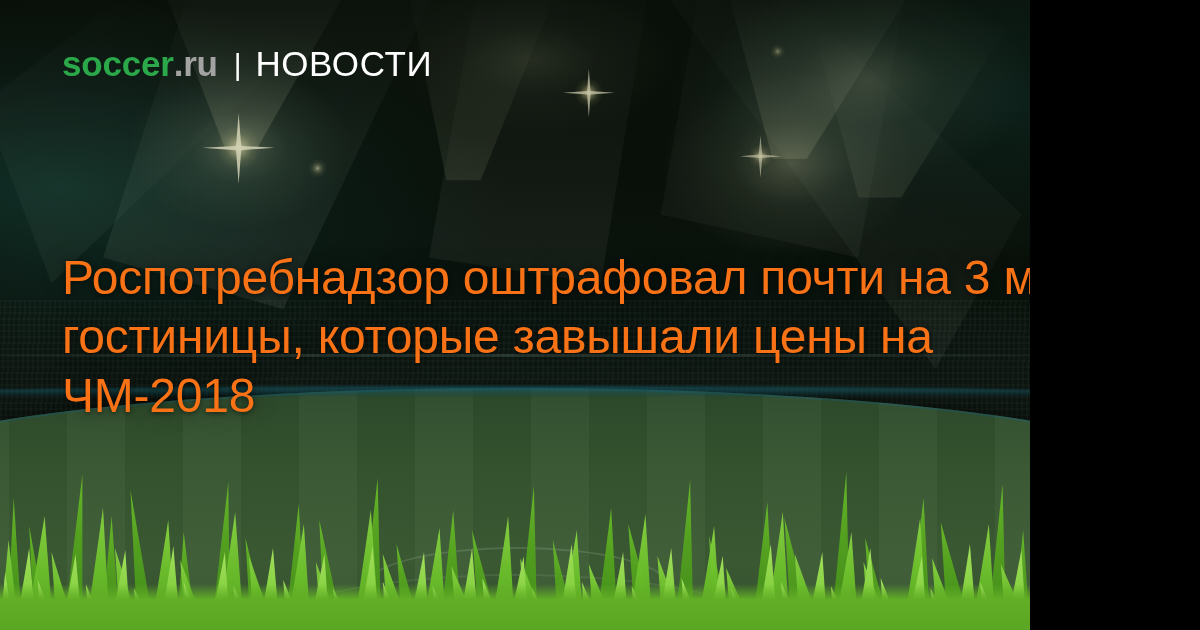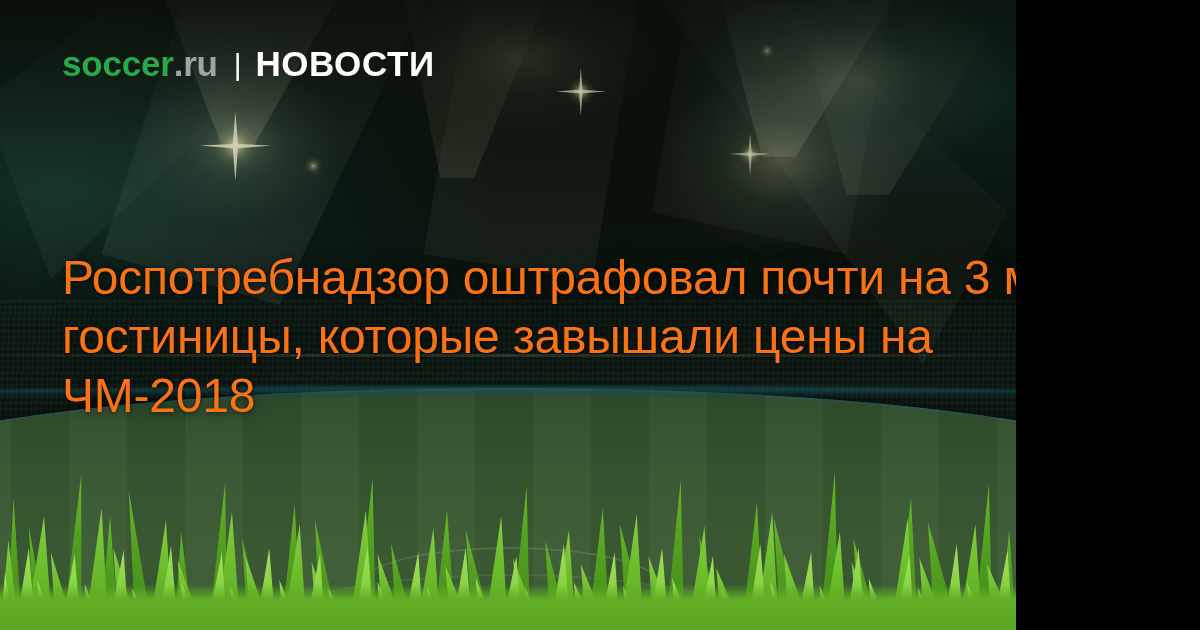--- a/index.html
+++ b/index.html
@@ -15,6 +15,7 @@
     overflow: hidden;
     background: #0d1a12;
     font-family: "Liberation Sans", "DejaVu Sans", sans-serif;
+    padding-left: 14px;
     -webkit-font-smoothing: antialiased;
   }
 

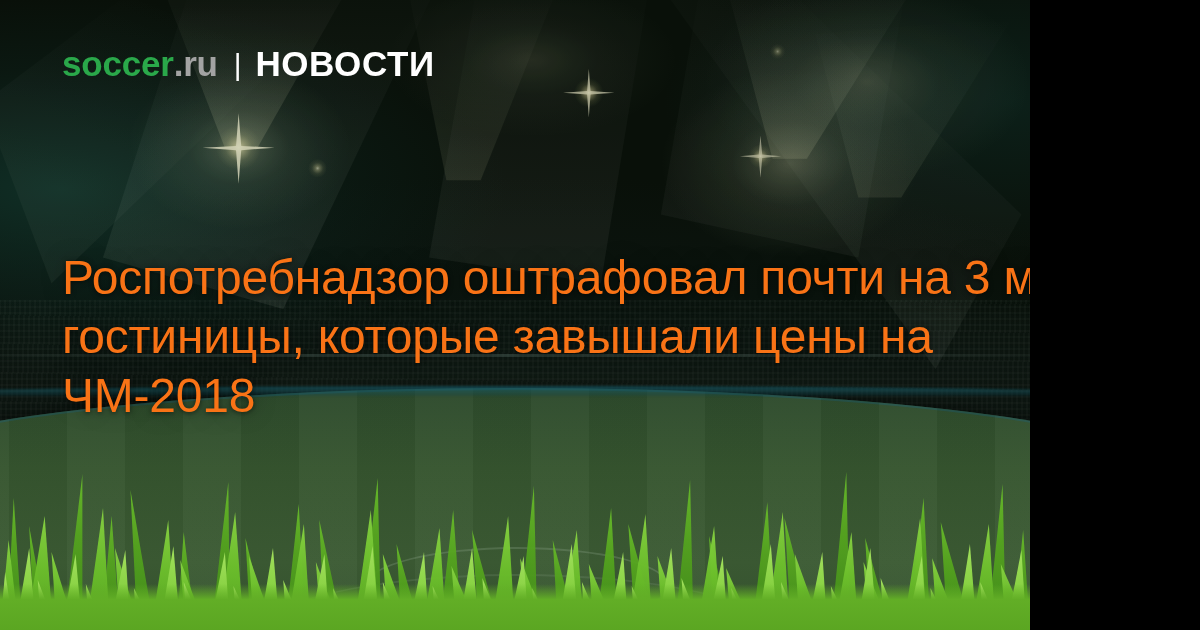--- a/index.html
+++ b/index.html
@@ -158,7 +158,7 @@
   }
   .brand .section {
     color: #ffffff;
-    font-weight: 700;
+    font-weight: 400;
     letter-spacing: 0.6px;
   }
 

